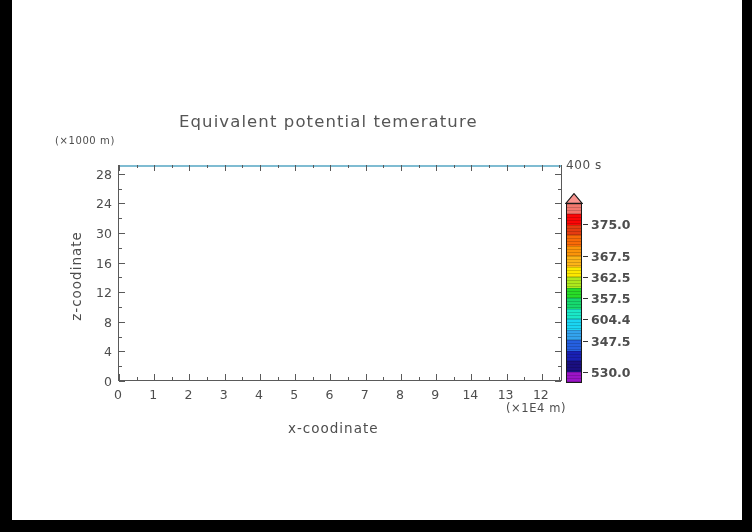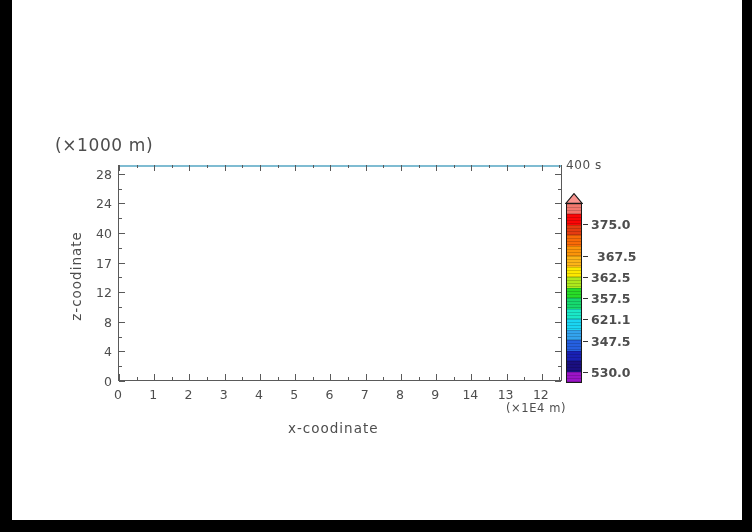--- a/index.html
+++ b/index.html
@@ -205,6 +205,7 @@
 <div id="screen">
   <div id="canvas">
 
+    <div class="txt" id="title">Equivalent potential temerature</div>
 
     <div class="txt" id="y-unit">(×1000 m)</div>
 

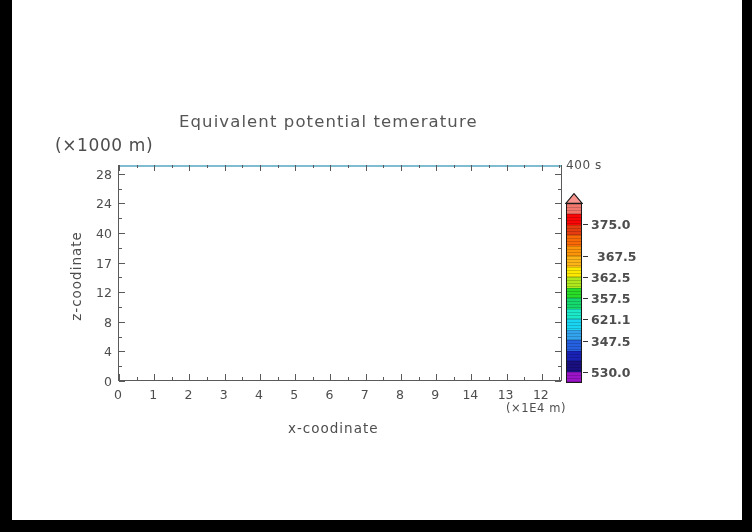--- a/index.html
+++ b/index.html
@@ -45,7 +45,7 @@
   #y-unit {
     left: 43px;
     top: 135px;
-    font-size: 17px;
+    font-size: 10px;
     color: #4d4d4d;
     letter-spacing: 0.6px;
   }

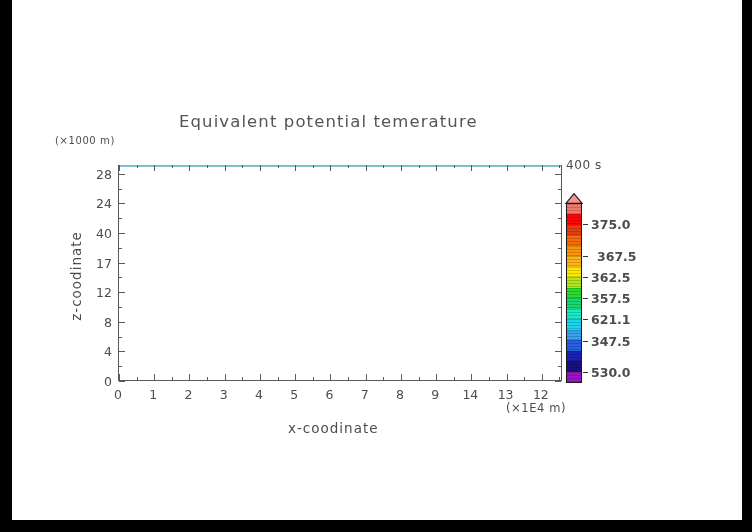--- a/index.html
+++ b/index.html
@@ -319,7 +319,7 @@
         <div class="ylabel" style="left: 70px; width: 30px; top: 321.822px;">8</div>
         <div class="ylabel" style="left: 70px; width: 30px; top: 292.233px;">12</div>
         <div class="ylabel" style="left: 70px; width: 30px; top: 262.644px;">17</div>
-        <div class="ylabel" style="left: 70px; width: 30px; top: 233.055px;">40</div>
+        <div class="ylabel" style="left: 70px; width: 30px; top: 233.055px;">30</div>
         <div class="ylabel" style="left: 70px; width: 30px; top: 203.466px;">24</div>
         <div class="ylabel" style="left: 70px; width: 30px; top: 173.877px;">28</div>
       </div>

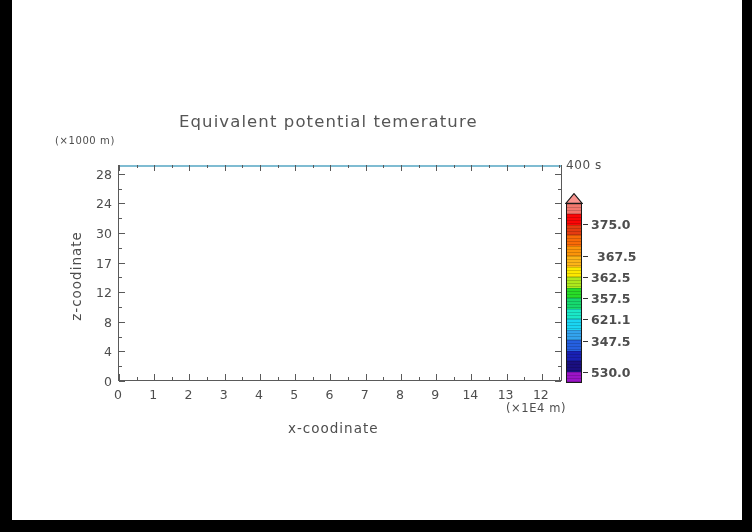--- a/index.html
+++ b/index.html
@@ -318,7 +318,7 @@
         <div class="ylabel" style="left: 70px; width: 30px; top: 351.411px;">4</div>
         <div class="ylabel" style="left: 70px; width: 30px; top: 321.822px;">8</div>
         <div class="ylabel" style="left: 70px; width: 30px; top: 292.233px;">12</div>
-        <div class="ylabel" style="left: 70px; width: 30px; top: 262.644px;">17</div>
+        <div class="ylabel" style="left: 70px; width: 30px; top: 262.644px;">16</div>
         <div class="ylabel" style="left: 70px; width: 30px; top: 233.055px;">30</div>
         <div class="ylabel" style="left: 70px; width: 30px; top: 203.466px;">24</div>
         <div class="ylabel" style="left: 70px; width: 30px; top: 173.877px;">28</div>

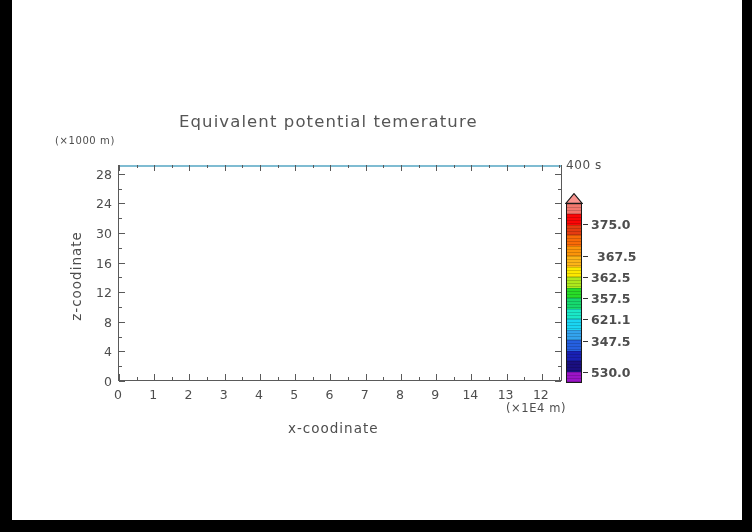--- a/index.html
+++ b/index.html
@@ -353,7 +353,7 @@
           <div class="cb-tick" style="top: 31.1765px;"></div>
           <div class="cb-label" style="top: 31.1765px;">375.0</div>
           <div class="cb-tick" style="top: 62.9412px;"></div>
-          <div class="cb-label" style="top: 62.9412px; margin-left: 6px;">367.5</div>
+          <div class="cb-label" style="top: 62.9412px;">367.5</div>
           <div class="cb-tick" style="top: 84.1176px;"></div>
           <div class="cb-label" style="top: 84.1176px;">362.5</div>
           <div class="cb-tick" style="top: 105.294px;"></div>

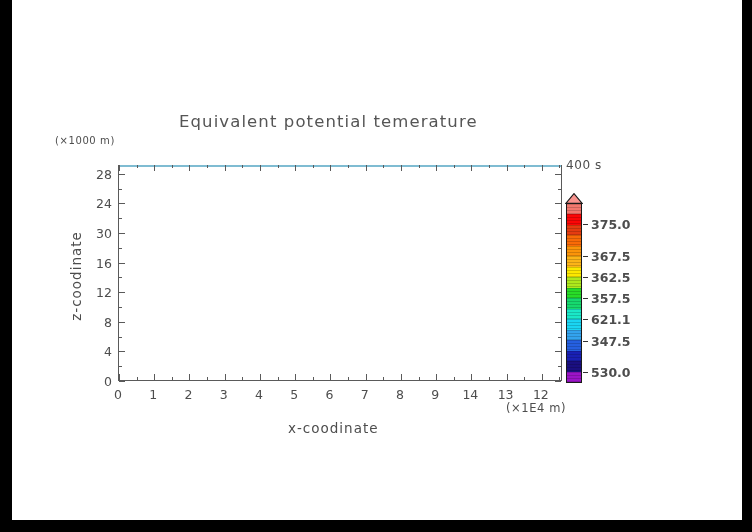--- a/index.html
+++ b/index.html
@@ -359,7 +359,7 @@
           <div class="cb-tick" style="top: 105.294px;"></div>
           <div class="cb-label" style="top: 105.294px; text-align: center;">357.5</div>
           <div class="cb-tick" style="top: 126.471px;"></div>
-          <div class="cb-label" style="top: 126.471px;">621.1</div>
+          <div class="cb-label" style="top: 126.471px;">604.4</div>
           <div class="cb-tick" style="top: 147.647px;"></div>
           <div class="cb-label" style="top: 147.647px;">347.5</div>
           <div class="cb-tick" style="top: 179.412px;"></div>

